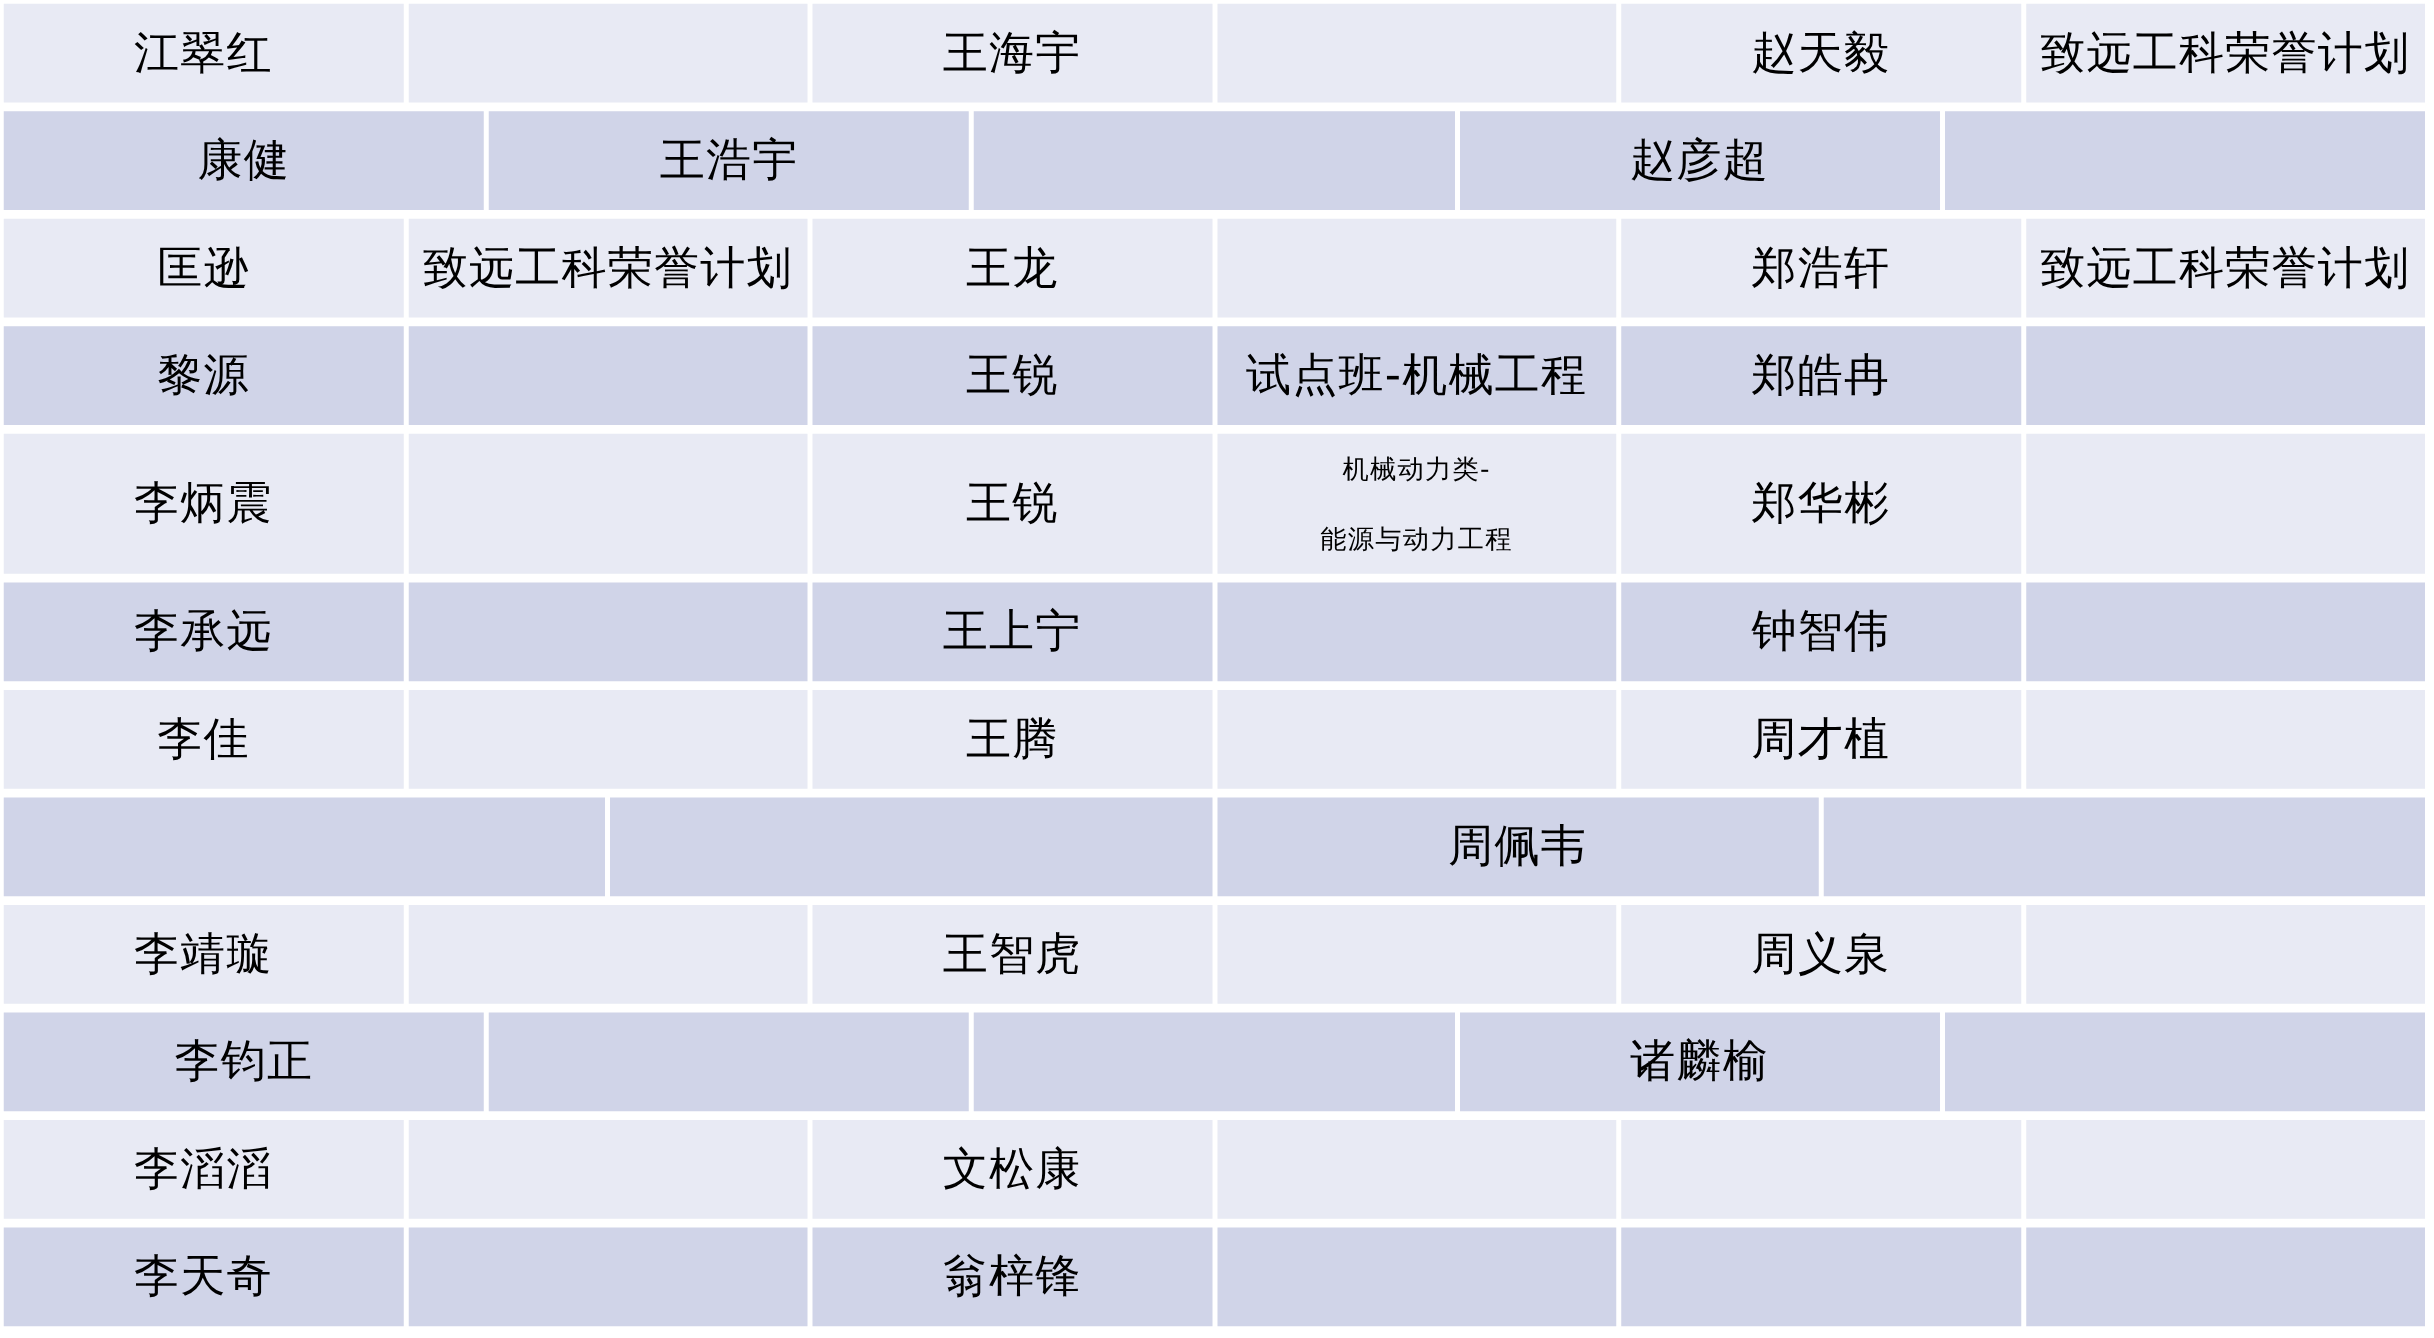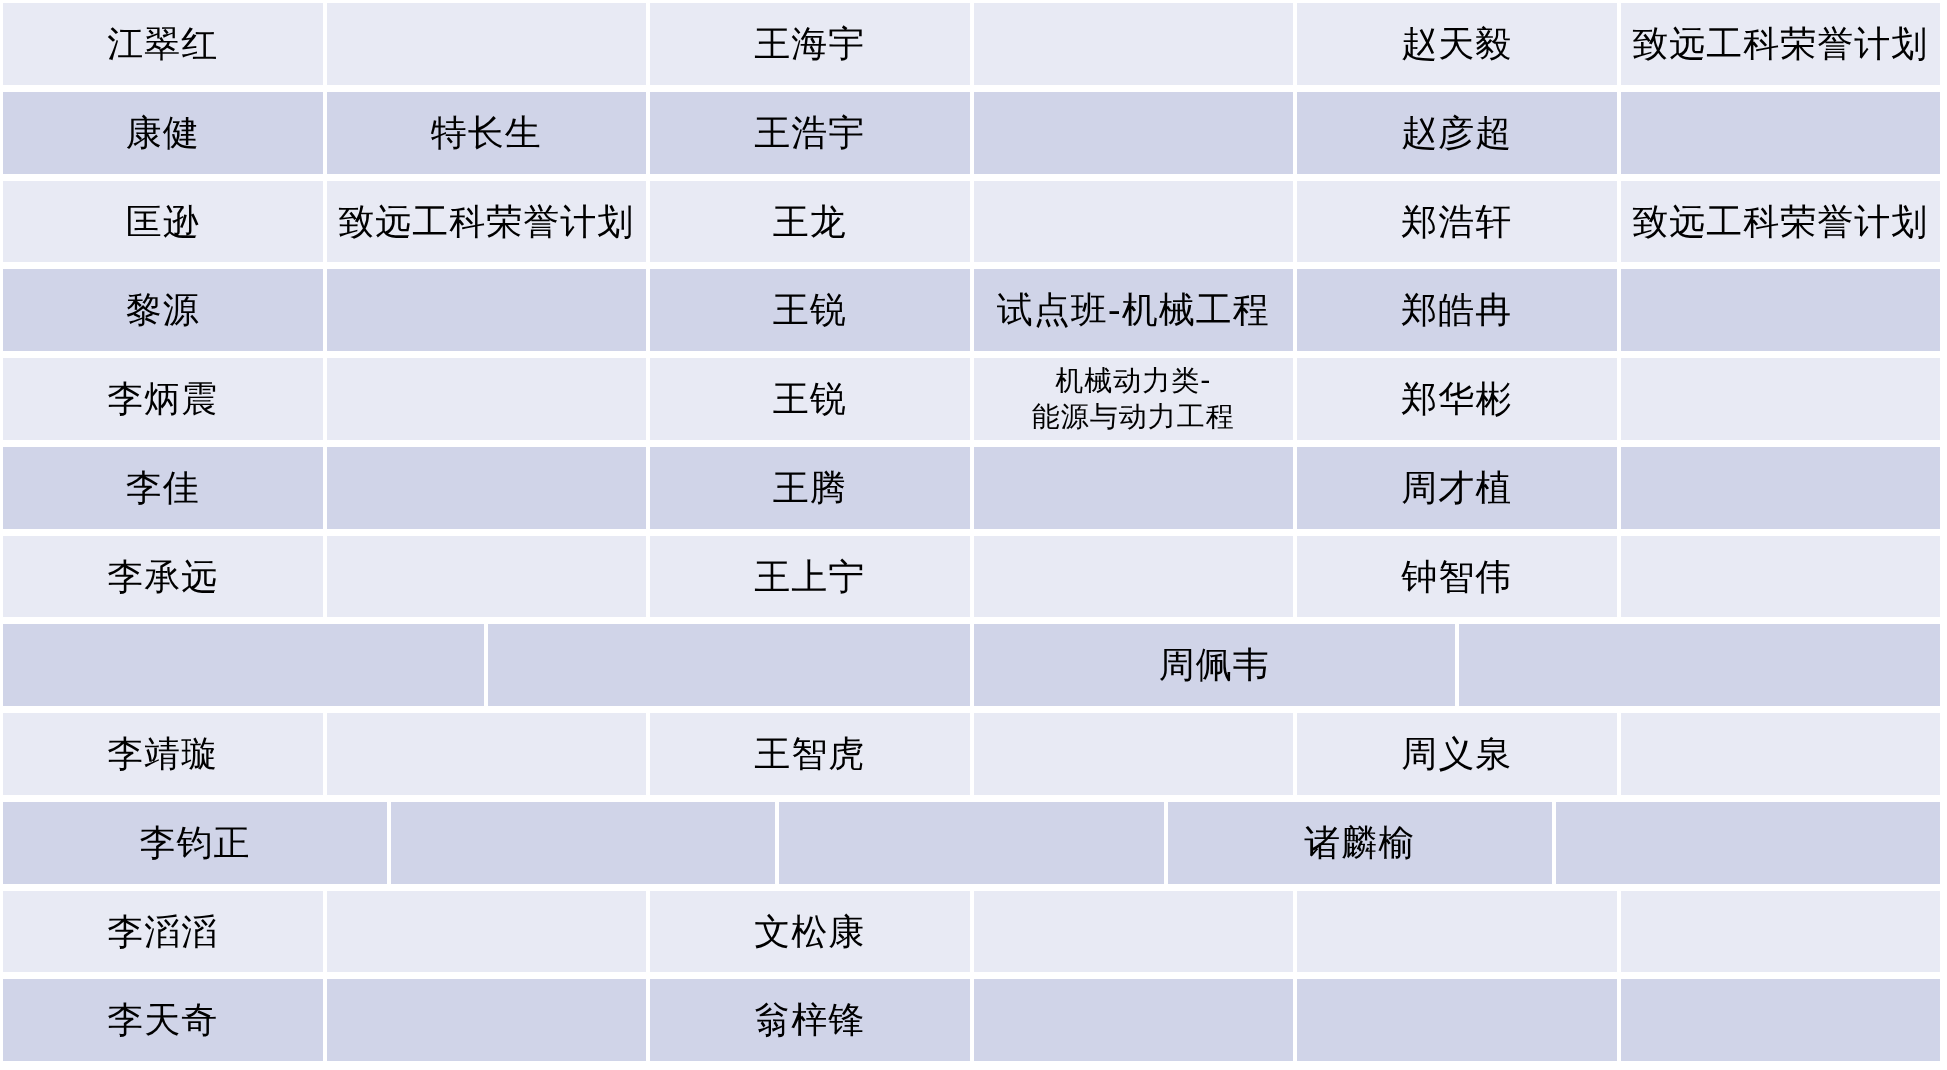--- a/index.html
+++ b/index.html
@@ -63,7 +63,6 @@
     </div>
     <div class="row">
       <div class="cell">康健</div>
-      <div class="cell">特长生</div>
       <div class="cell">王浩宇</div>
       <div class="cell"></div>
       <div class="cell">赵彦超</div>

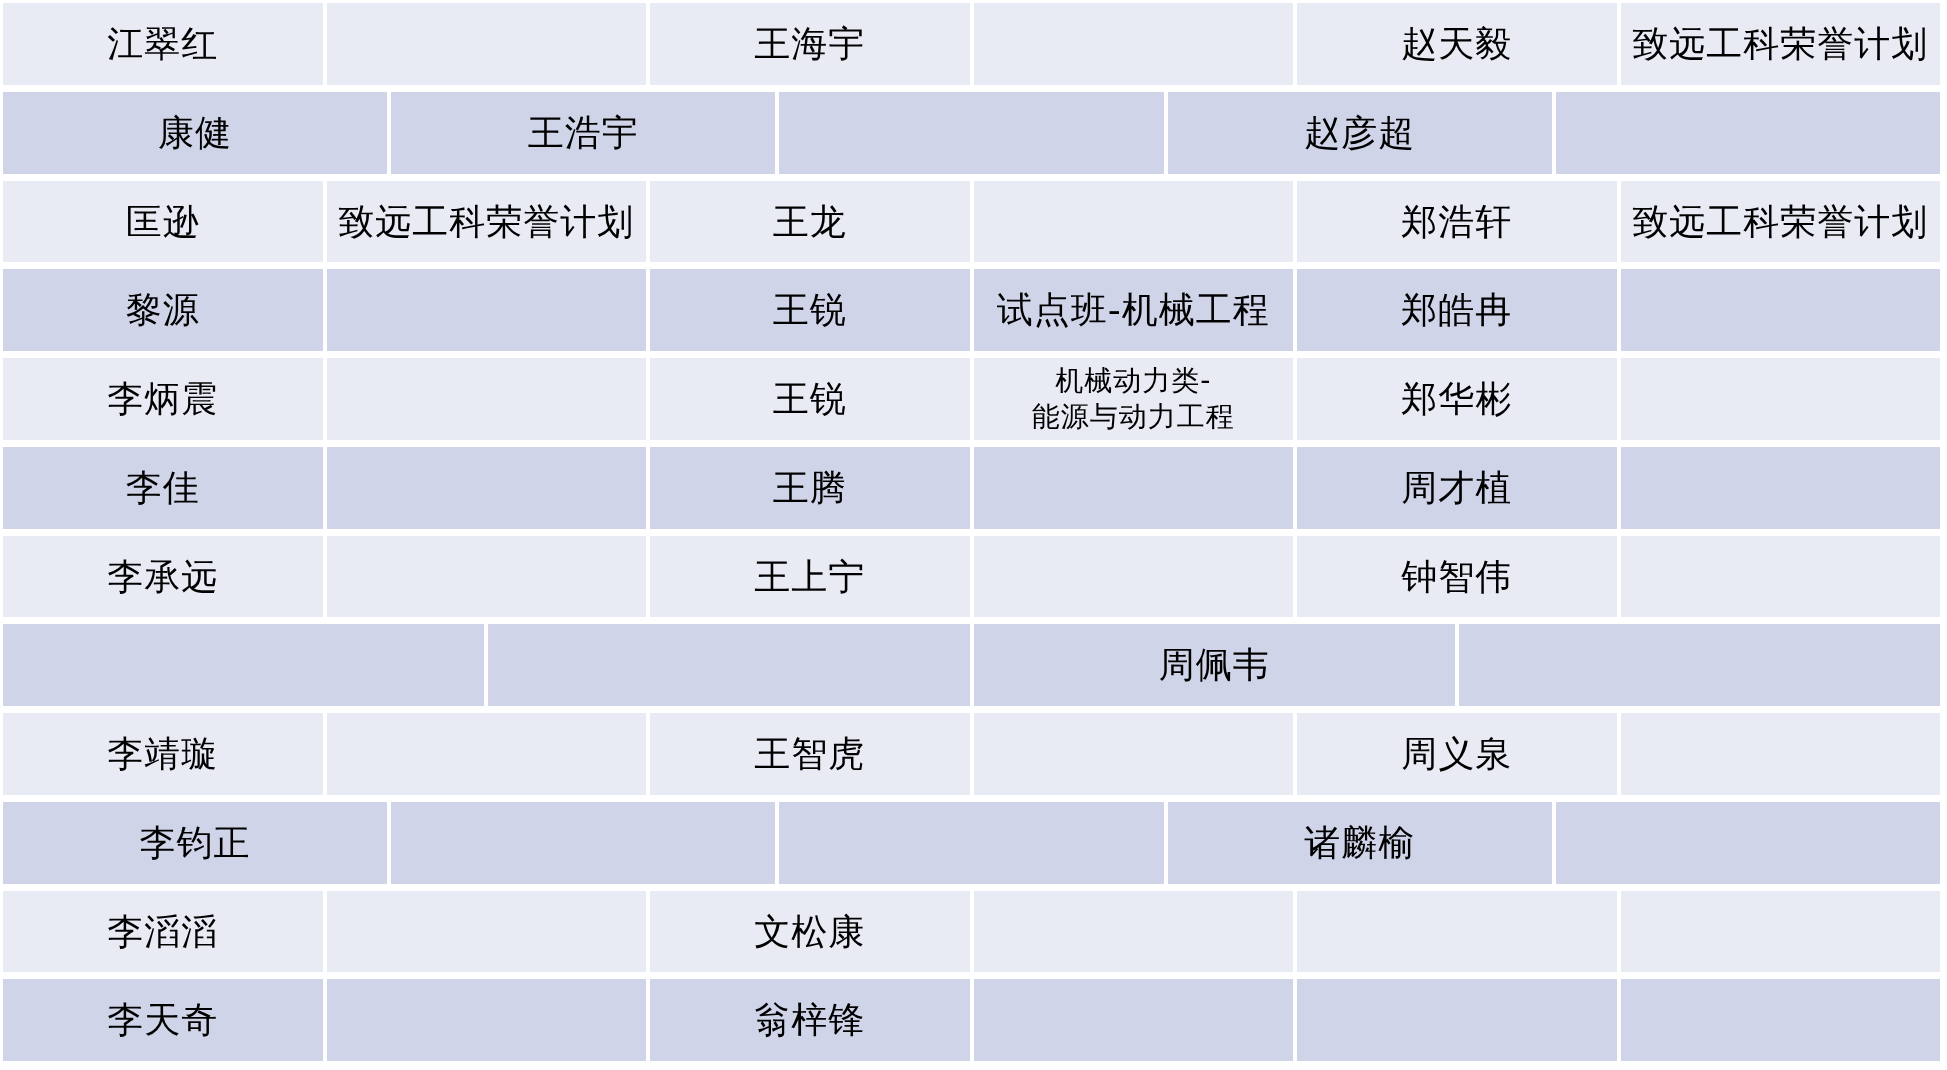--- a/index.html
+++ b/index.html
@@ -45,8 +45,8 @@
     overflow: hidden;
   }
   .cell.small {
-    font-size: 28px;
-    line-height: 36px;
+    font-size: 21px;
+    line-height: 56px;
   }
 </style>
 </head>

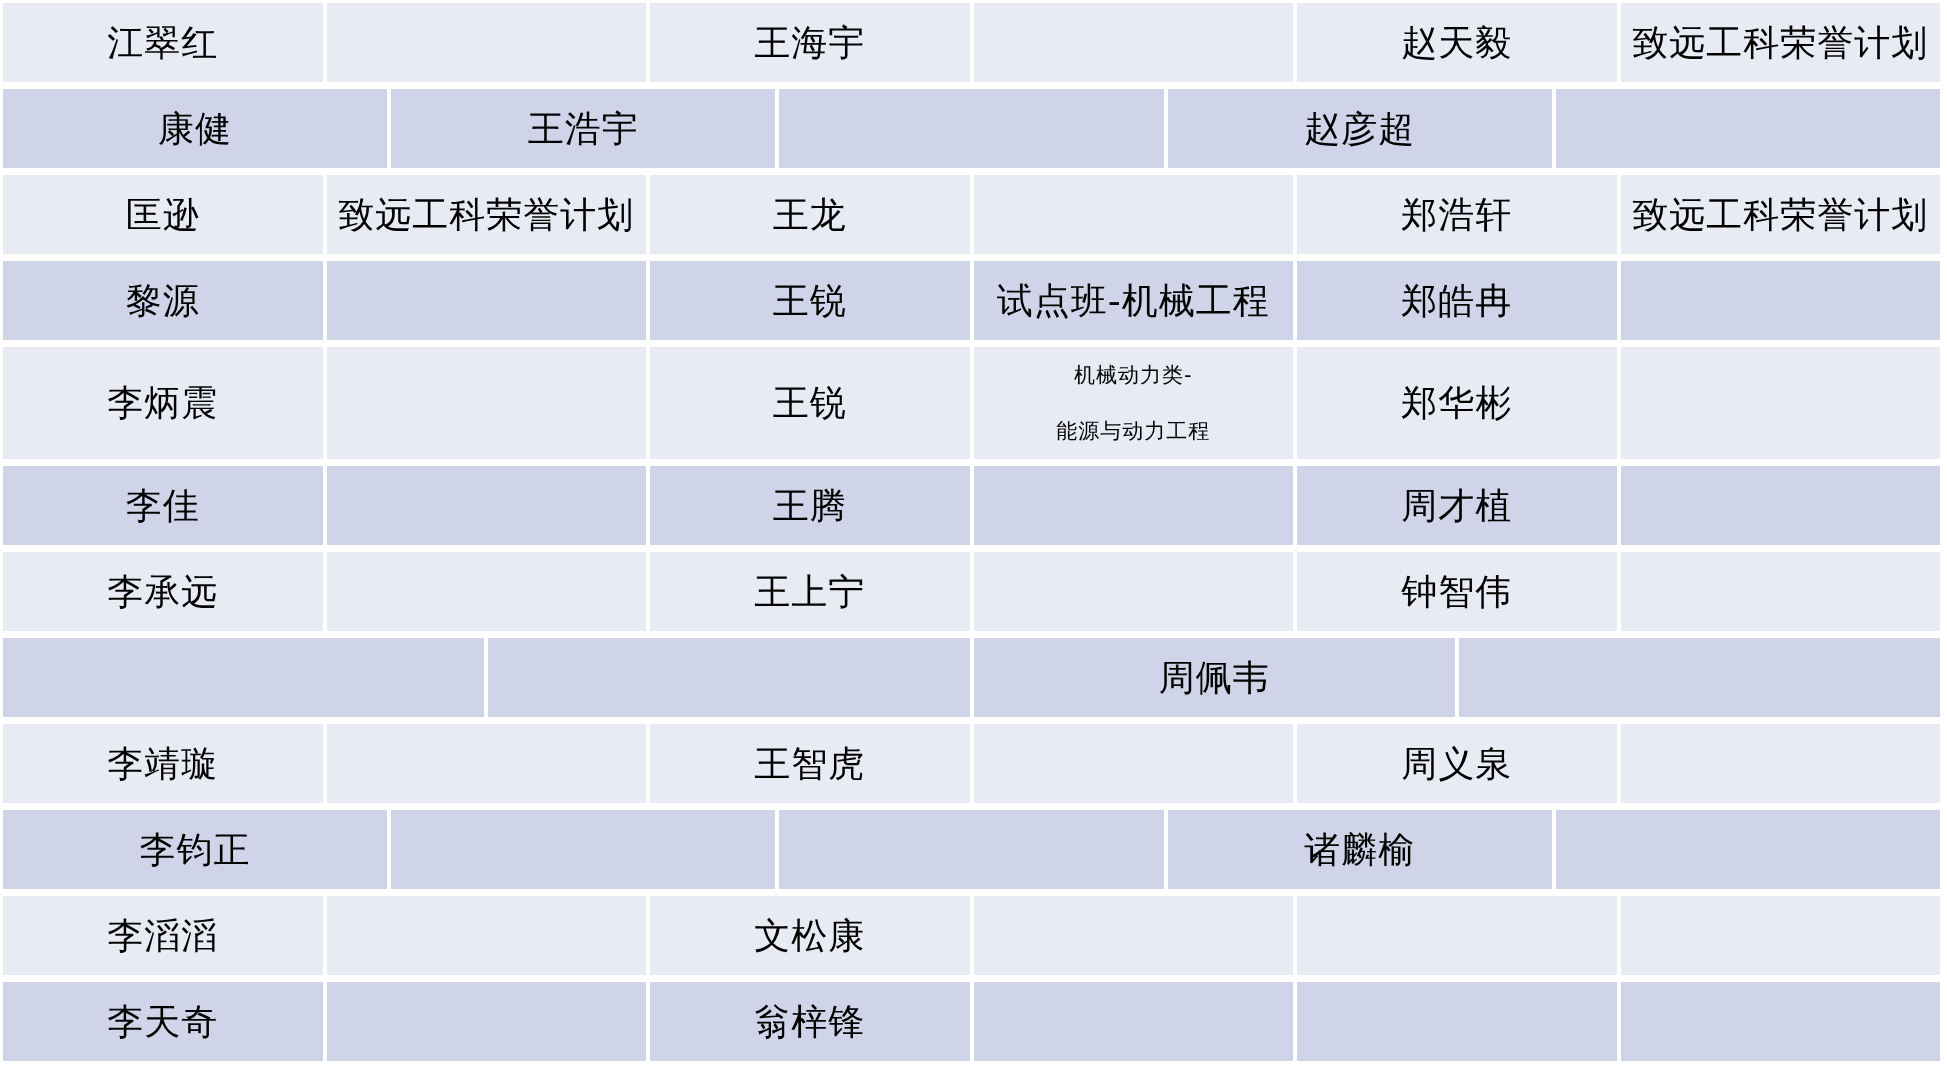--- a/index.html
+++ b/index.html
@@ -94,19 +94,19 @@
       <div class="cell"></div>
     </div>
     <div class="row">
+      <div class="cell">李承远</div>
+      <div class="cell"></div>
+      <div class="cell">王上宁</div>
+      <div class="cell"></div>
+      <div class="cell">钟智伟</div>
+      <div class="cell"></div>
+    </div>
+    <div class="row">
       <div class="cell">李佳</div>
       <div class="cell"></div>
       <div class="cell">王腾</div>
       <div class="cell"></div>
       <div class="cell">周才植</div>
-      <div class="cell"></div>
-    </div>
-    <div class="row">
-      <div class="cell">李承远</div>
-      <div class="cell"></div>
-      <div class="cell">王上宁</div>
-      <div class="cell"></div>
-      <div class="cell">钟智伟</div>
       <div class="cell"></div>
     </div>
     <div class="row">

